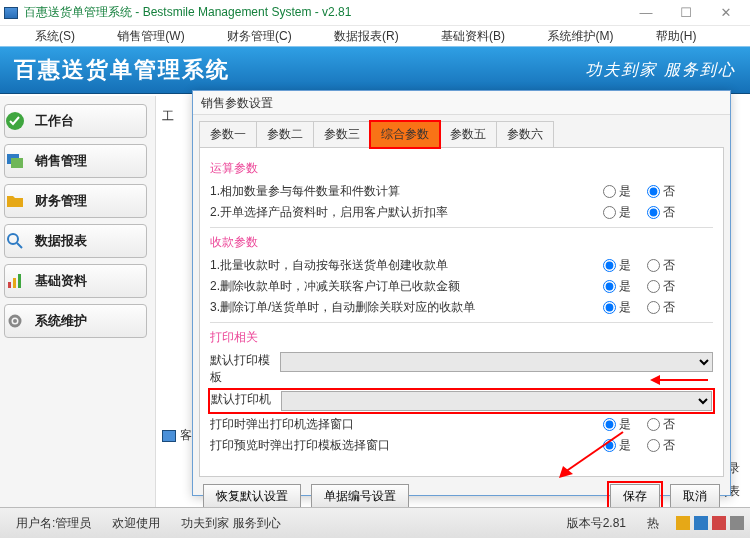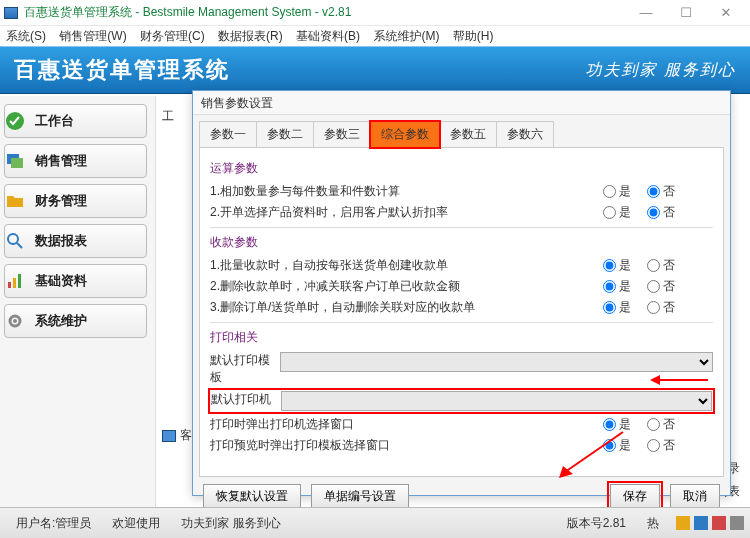--- a/index.html
+++ b/index.html
@@ -11,7 +11,7 @@
 .titlebar .winbtn { width: 40px; text-align: center; color: #888; font-size: 13px; cursor: pointer; }
 
 .menubar { height: 20px; padding: 2px 6px; color: #333; background: #fff; }
-.menubar span { margin-right: 10px; cursor: pointer; }
+.menubar span { margin-right: 10px; cursor: pointer; margin-left: 29px; }
 
 .banner { height: 48px; background: linear-gradient(#2f9fe4,#1570b7); display: flex; align-items: center; padding: 0 14px; color: #fff; border-top: 1px solid #88c6ee; border-bottom: 1px solid #0c4a7c; }
 .banner .sys-title { font-size: 22px; font-weight: bold; letter-spacing: 2px; }

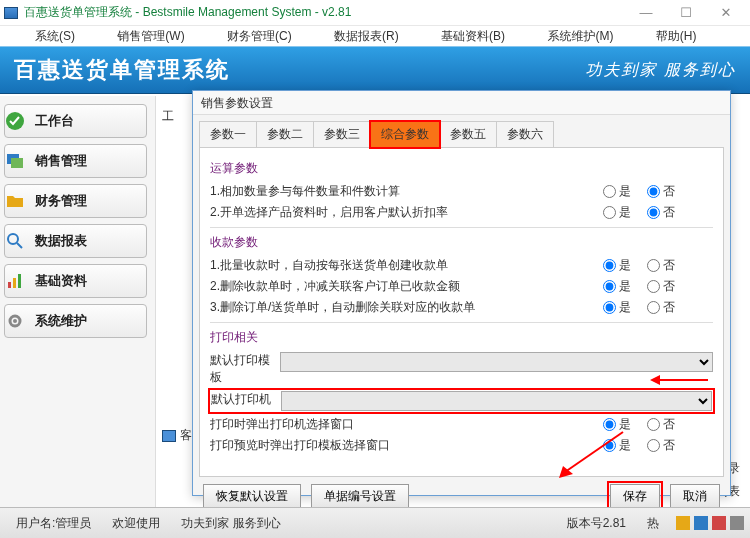--- a/index.html
+++ b/index.html
@@ -35,7 +35,7 @@
 .tab.highlight { outline: 2px solid #ff0000; outline-offset: -1px; }
 .tabbody { margin: 0 6px 6px 6px; background: #fff; border: 1px solid #ccc; height: 330px; padding: 8px 10px; overflow: hidden; position: relative; top: -1px; }
 
-.section-title { margin: 4px 0 6px 0; color: #701a75; }
+.section-title { margin: 4px 0 6px 0; color: #ec4899; }
 .opt-row { display: flex; align-items: center; margin: 4px 0; }
 .opt-row .txt { flex: 1; }
 .opt-row .radios { width: 110px; display: flex; gap: 16px; }

